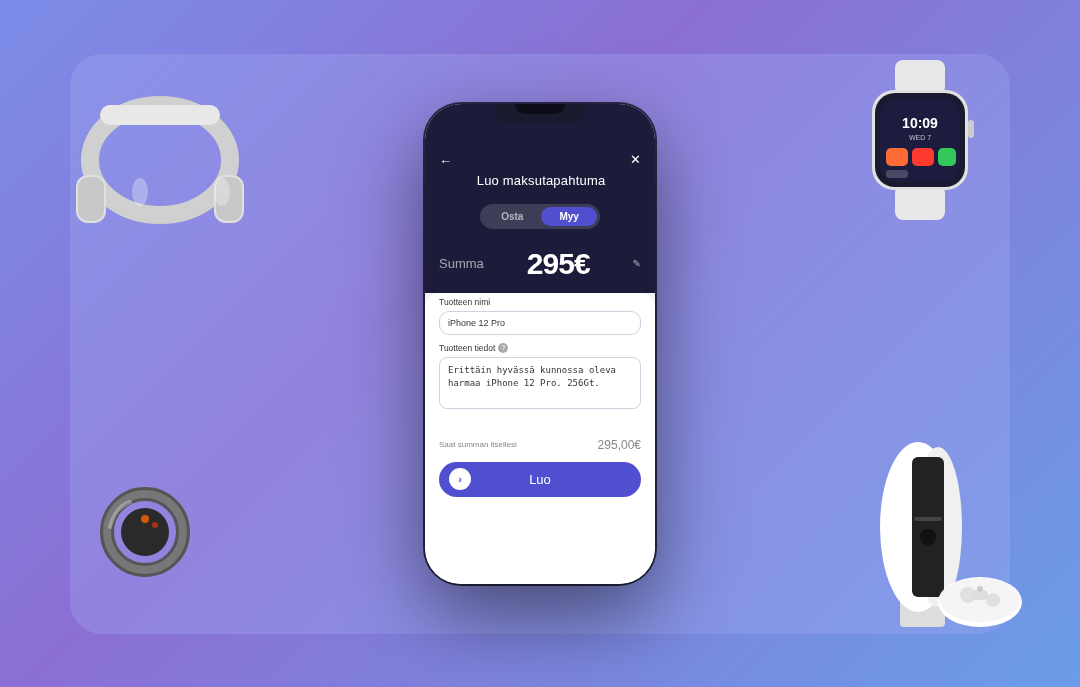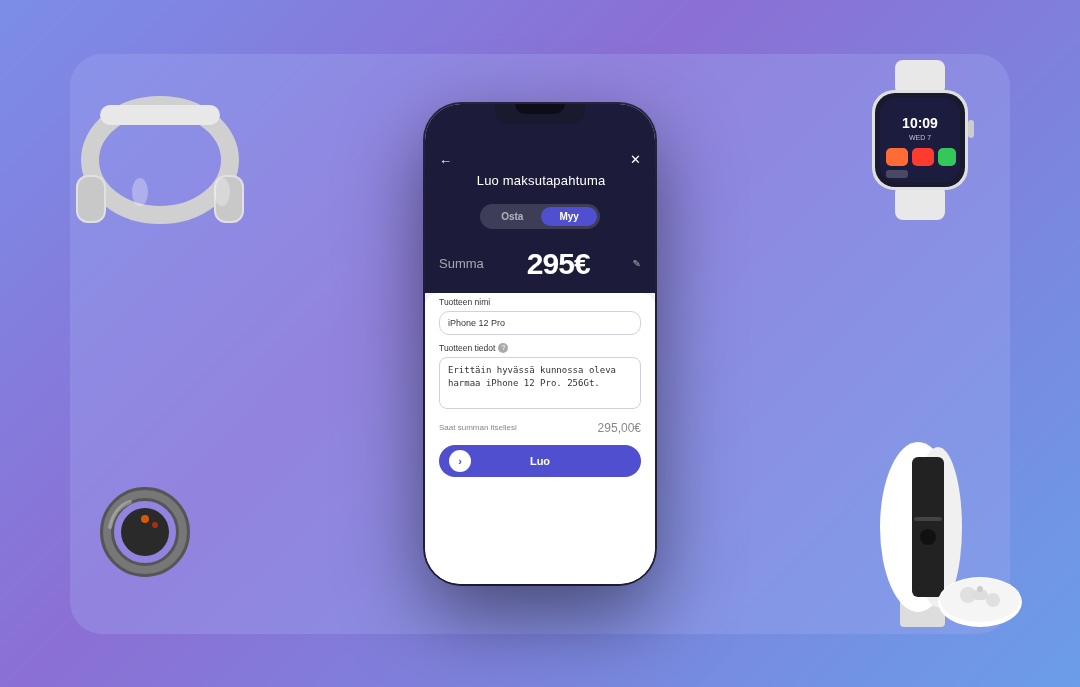--- a/index.html
+++ b/index.html
@@ -235,7 +235,7 @@
       display: flex;
       justify-content: space-between;
       align-items: center;
-      margin: 8px 0 10px;
+      margin: 25px 0 10px;
     }
 
     .summary-label {

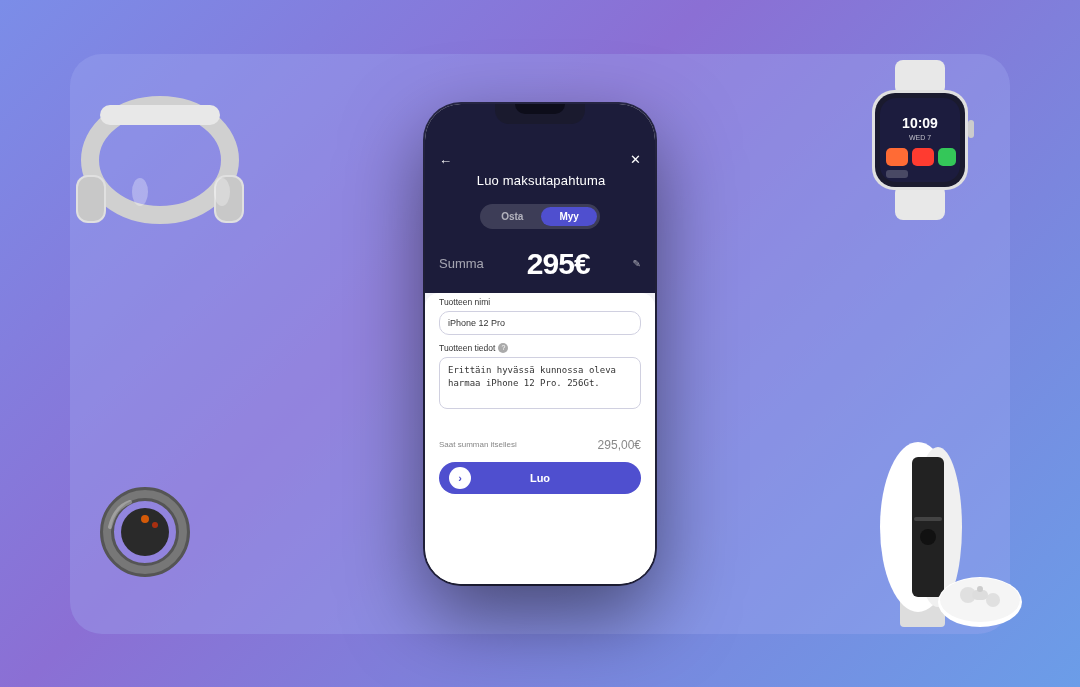--- a/index.html
+++ b/index.html
@@ -282,8 +282,8 @@
 
     .btn-text {
       color: white;
-      font-size: 11px;
-      font-weight: 700;
+      font-size: 13px;
+      font-weight: 400;
     }
 
     .phone-home-bar {

